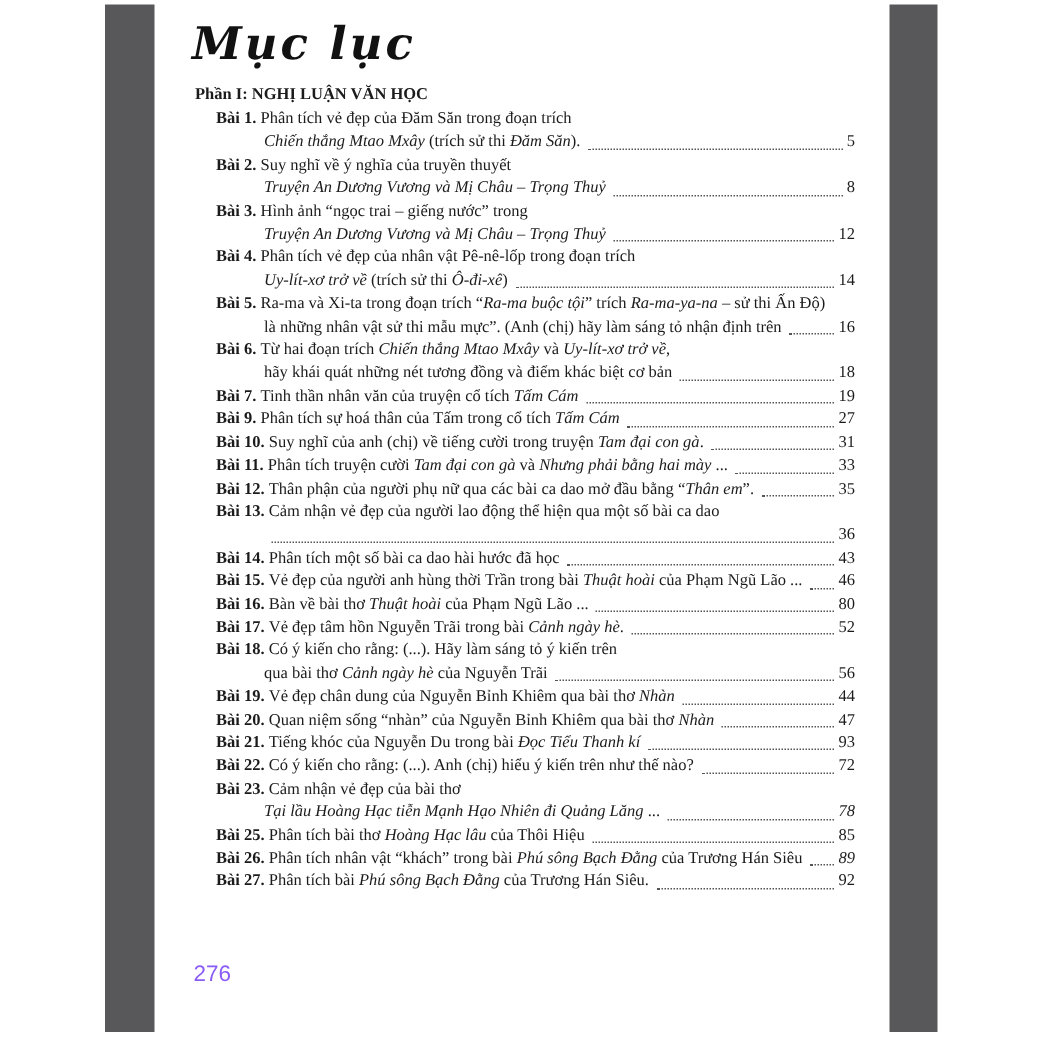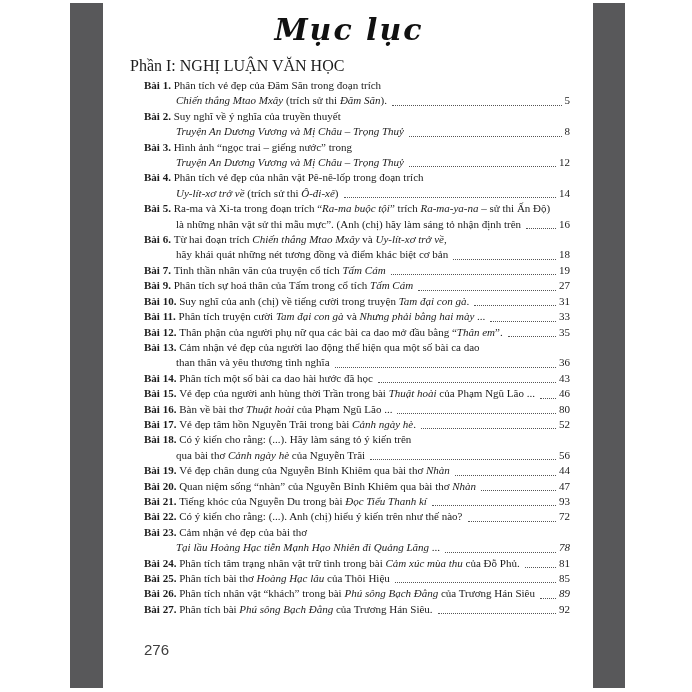--- a/index.html
+++ b/index.html
@@ -9,7 +9,7 @@
   .side-bar.left{left:70px;width:33px;}
   .side-bar.right{left:593px;width:32px;}
   .page-content{position:absolute;left:128px;top:10px;width:442px;}
-  .title{text-align:center;font-family:"DejaVu Serif", serif;font-style:italic;font-weight:bold;
+  .title{font-family:"DejaVu Serif", serif;font-style:italic;font-weight:bold;
          font-size:30px;letter-spacing:2px;margin:2px 0 10px 0;color:#111;}
   .section-heading{font-weight:normal;font-size:16px;margin:4px 0 3px 2px;}
   .toc{font-size:11px;line-height:15.4px;}

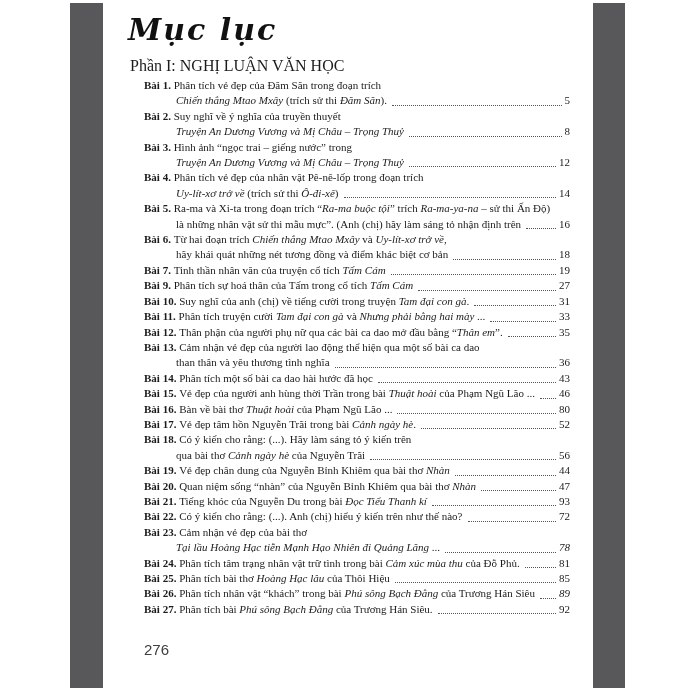--- a/index.html
+++ b/index.html
@@ -11,7 +11,7 @@
   .page-content{position:absolute;left:128px;top:10px;width:442px;}
   .title{font-family:"DejaVu Serif", serif;font-style:italic;font-weight:bold;
          font-size:30px;letter-spacing:2px;margin:2px 0 10px 0;color:#111;}
-  .section-heading{font-weight:normal;font-size:16px;margin:4px 0 3px 2px;}
+  .section-heading{font-weight:bold;font-size:11px;margin:4px 0 3px 2px;}
   .toc{font-size:11px;line-height:15.4px;}
   .toc-line{display:flex;align-items:baseline;padding-left:16px;}
   .toc-line.indent{padding-left:48px;}

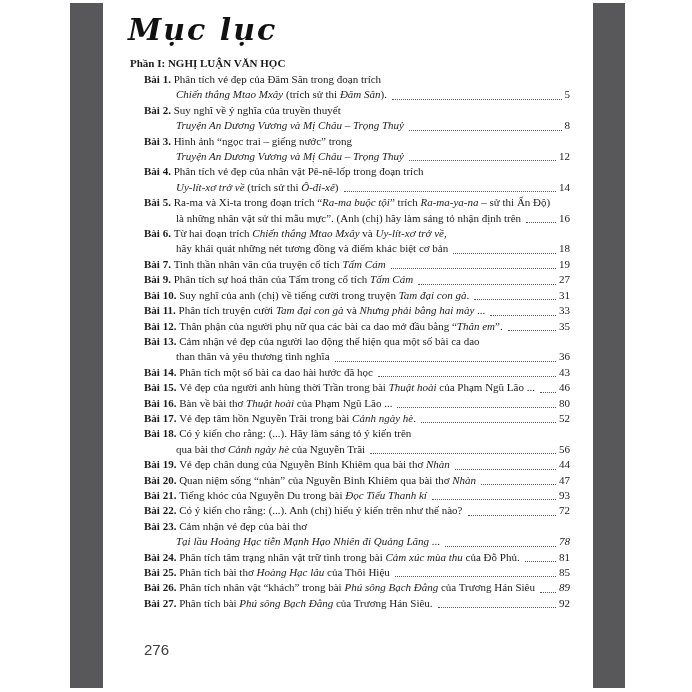--- a/index.html
+++ b/index.html
@@ -113,7 +113,6 @@
           <span class="toc-text"><span class="lbl">Bài 13. </span><span>Cảm nhận vẻ đẹp của người lao động thể hiện qua một số bài ca dao</span></span>
         </div>
         <div class="toc-line indent">
-          <span class="toc-text"><span>than thân và yêu thương tình nghĩa</span></span>
           <span class="leader"></span>
           <span class="pagenum">36</span>
         </div>

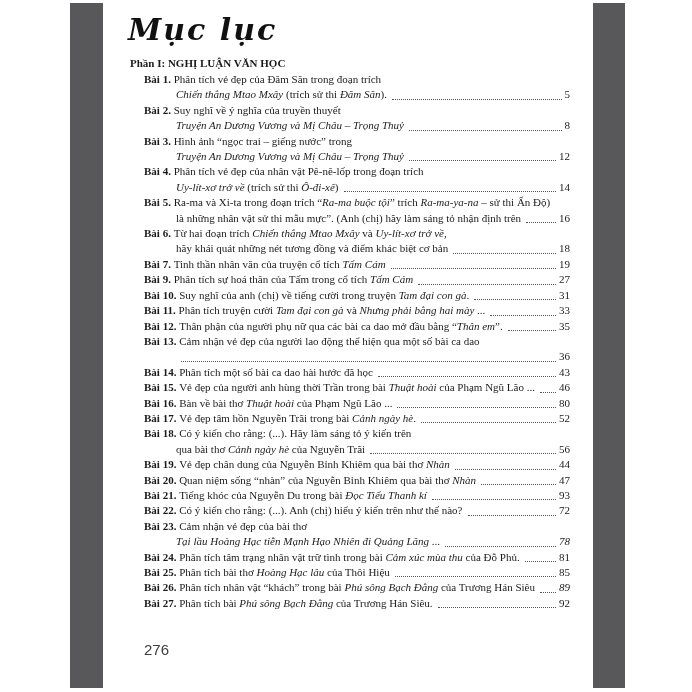--- a/index.html
+++ b/index.html
@@ -173,11 +173,6 @@
           <span class="pagenum it">78</span>
         </div>
         <div class="toc-line">
-          <span class="toc-text"><span class="lbl">Bài 24. </span><span>Phân tích tâm trạng nhân vật trữ tình trong bài </span><em>Cảm xúc mùa thu</em><span> của Đỗ Phủ.</span></span>
-          <span class="leader"></span>
-          <span class="pagenum">81</span>
-        </div>
-        <div class="toc-line">
           <span class="toc-text"><span class="lbl">Bài 25. </span><span>Phân tích bài thơ </span><em>Hoàng Hạc lâu</em><span> của Thôi Hiệu</span></span>
           <span class="leader"></span>
           <span class="pagenum">85</span>

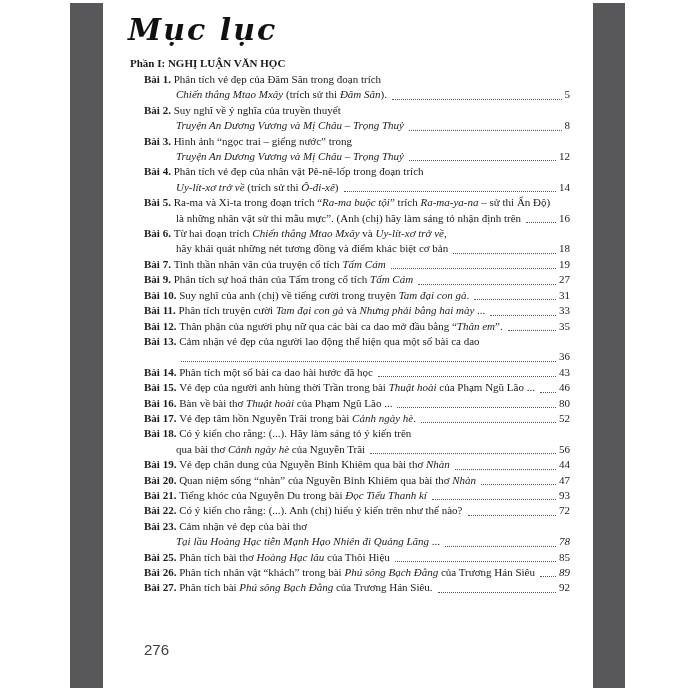--- a/index.html
+++ b/index.html
@@ -22,8 +22,8 @@
           align-self:flex-end;margin:0 3px 3px 5px;}
   .pagenum{white-space:nowrap;}
   .pagenum.it{font-style:italic;}
-  .footer-num{position:absolute;left:144px;top:641px;font-family:"Liberation Sans", sans-serif;
-              font-size:15px;color:#404040;}
+  .footer-num{position:absolute;left:129px;top:641px;font-family:"Liberation Sans", sans-serif;
+              font-size:15px;color:#8b5cf6;}
 </style>
 </head>
 <body>

